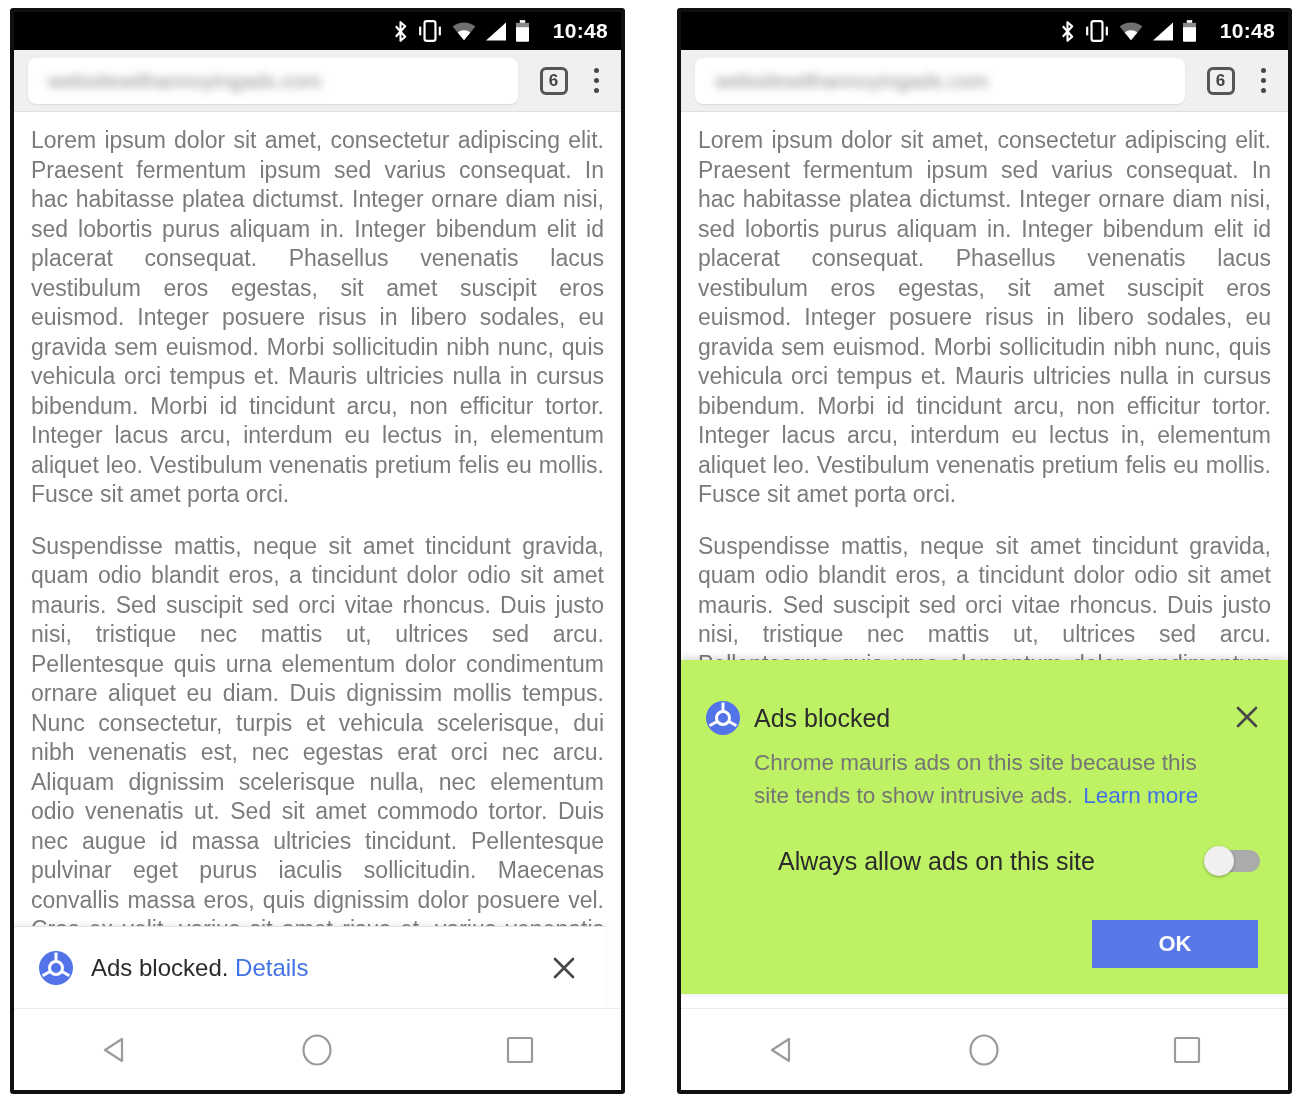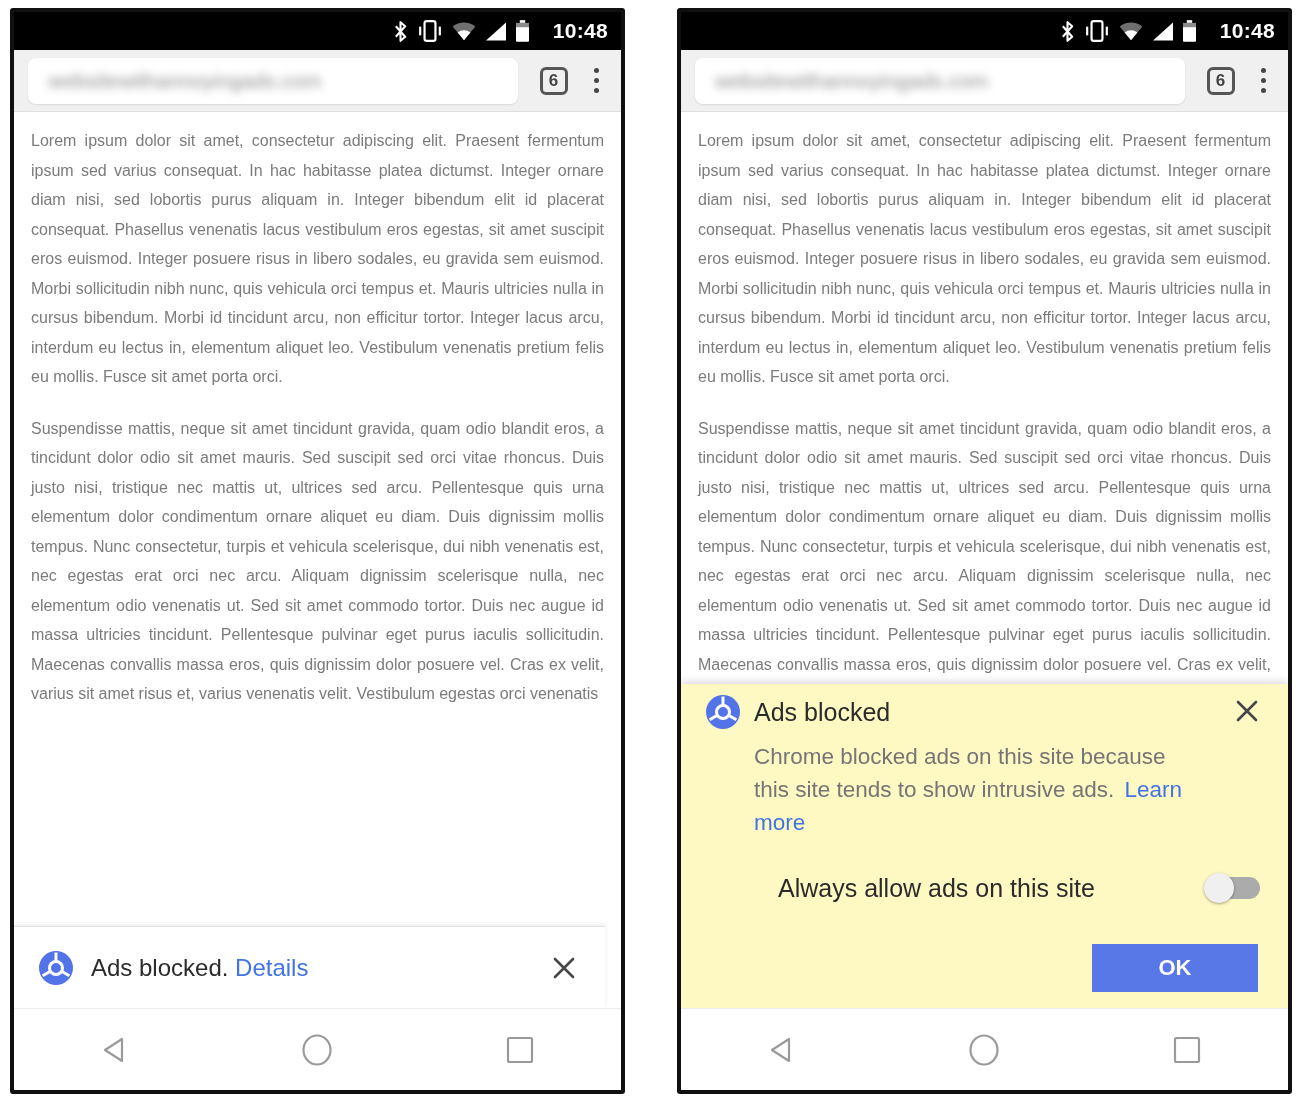--- a/index.html
+++ b/index.html
@@ -44,7 +44,7 @@
 
   
   .content {
-    padding:14px 17px 0 17px; color:#7b7b7b; font-size:16px; line-height:29.5px;
+    padding:14px 17px 0 17px; color:#7b7b7b; font-size:23px; line-height:29.5px;
     text-align:justify;
   }
   .content p { margin:0; }

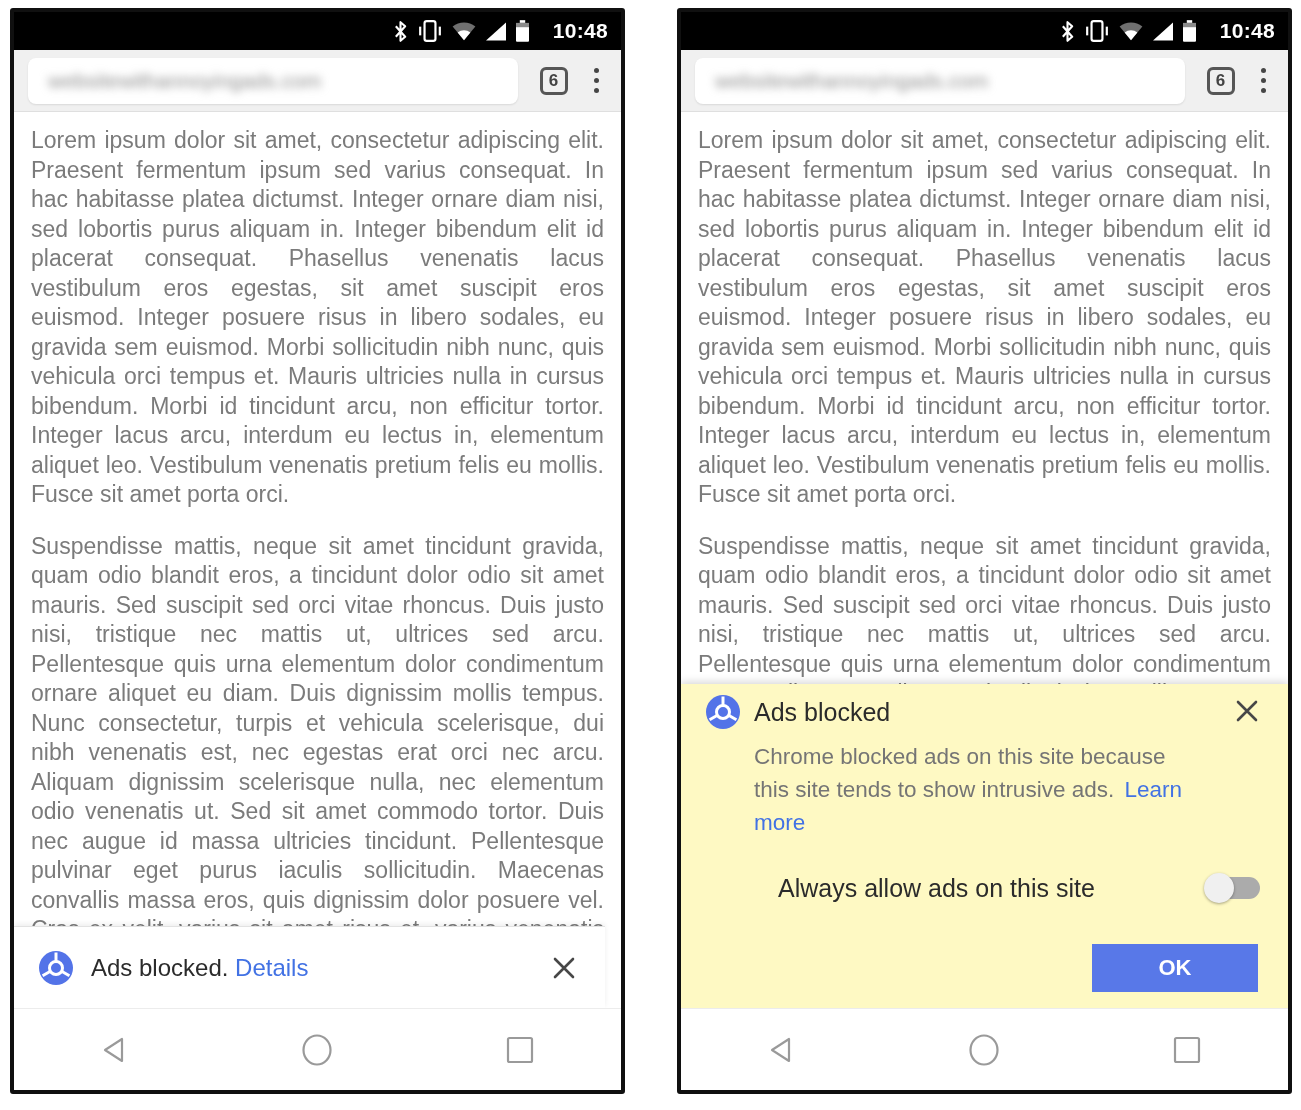--- a/index.html
+++ b/index.html
@@ -63,8 +63,8 @@
 
   
   .sheet {
-    position:absolute; left:0; right:0; bottom:72px; height:334px; background:#fef9c3;
-    box-shadow:0 -2px 8px rgba(0,0,0,0.16); z-index:5; padding:10px 24px 0 24px;
+    position:absolute; left:0; right:0; bottom:96px; height:334px; background:#bef264;
+    box-shadow:0 -2px 8px rgba(0,0,0,0.16); z-index:5; padding:40px 24px 0 24px;
   }
   .sheet-header { display:flex; align-items:center; }
   .sheet-title { font-size:25px; color:#2b2b2b; margin-left:13px; }

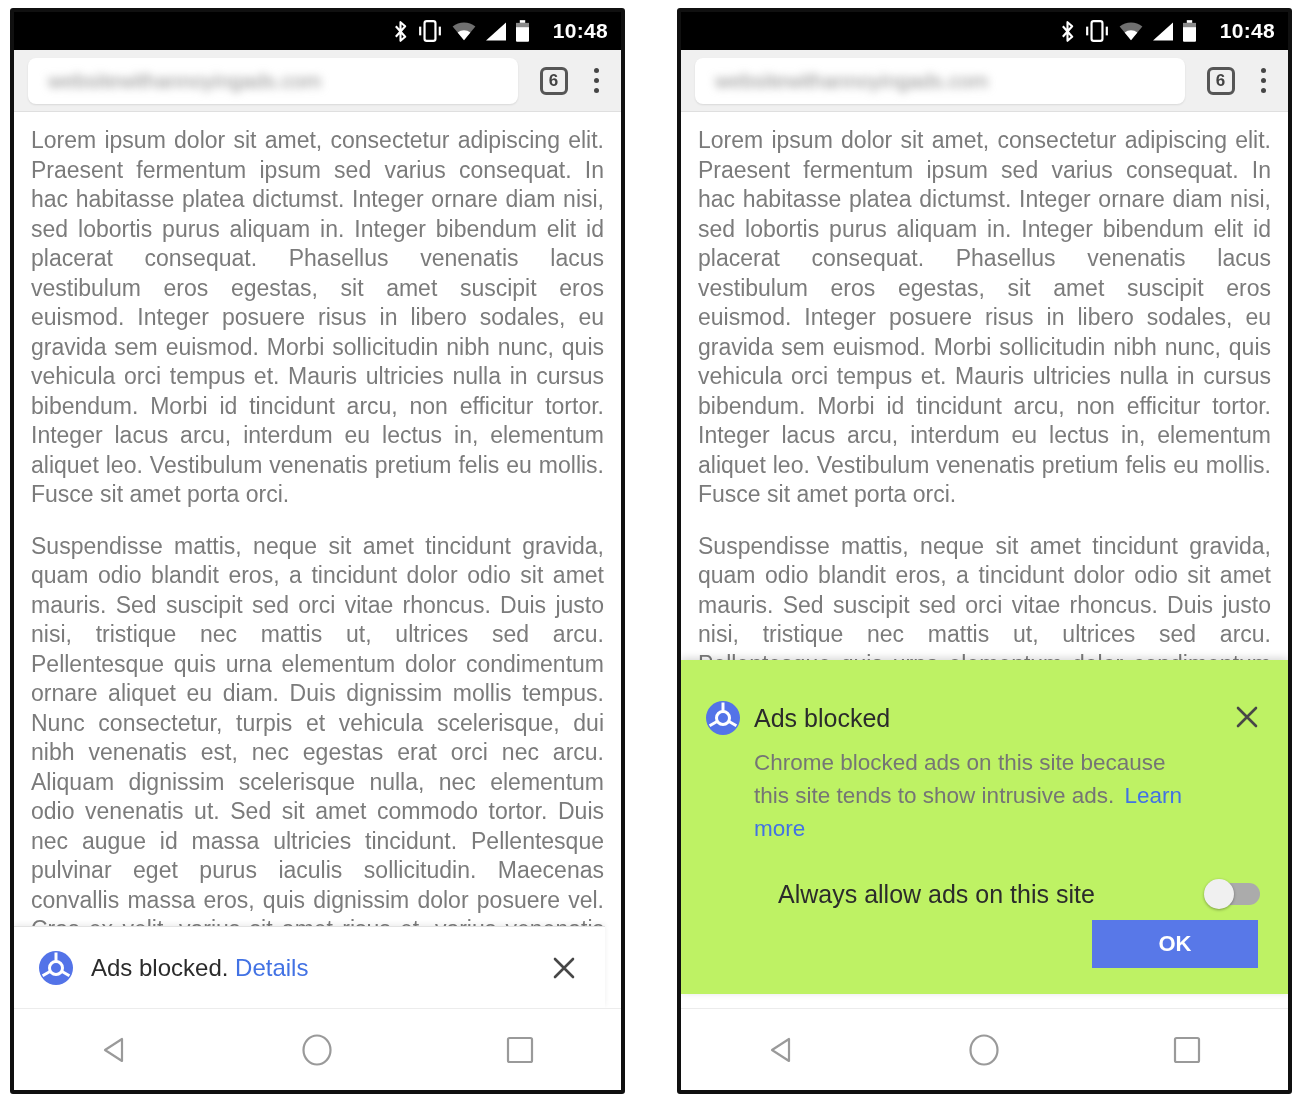--- a/index.html
+++ b/index.html
@@ -250,7 +250,7 @@
       </button>
     </div>
     <div class="sheet-body">
-      <span>Chrome blocked ads on this site because this site tends to show intrusive ads.</span>
+      <span>Chrome mauris ads on this site because this site tends to show intrusive ads.</span>
       <a class="link">Learn more</a>
     </div>
     <div class="allow-row">

